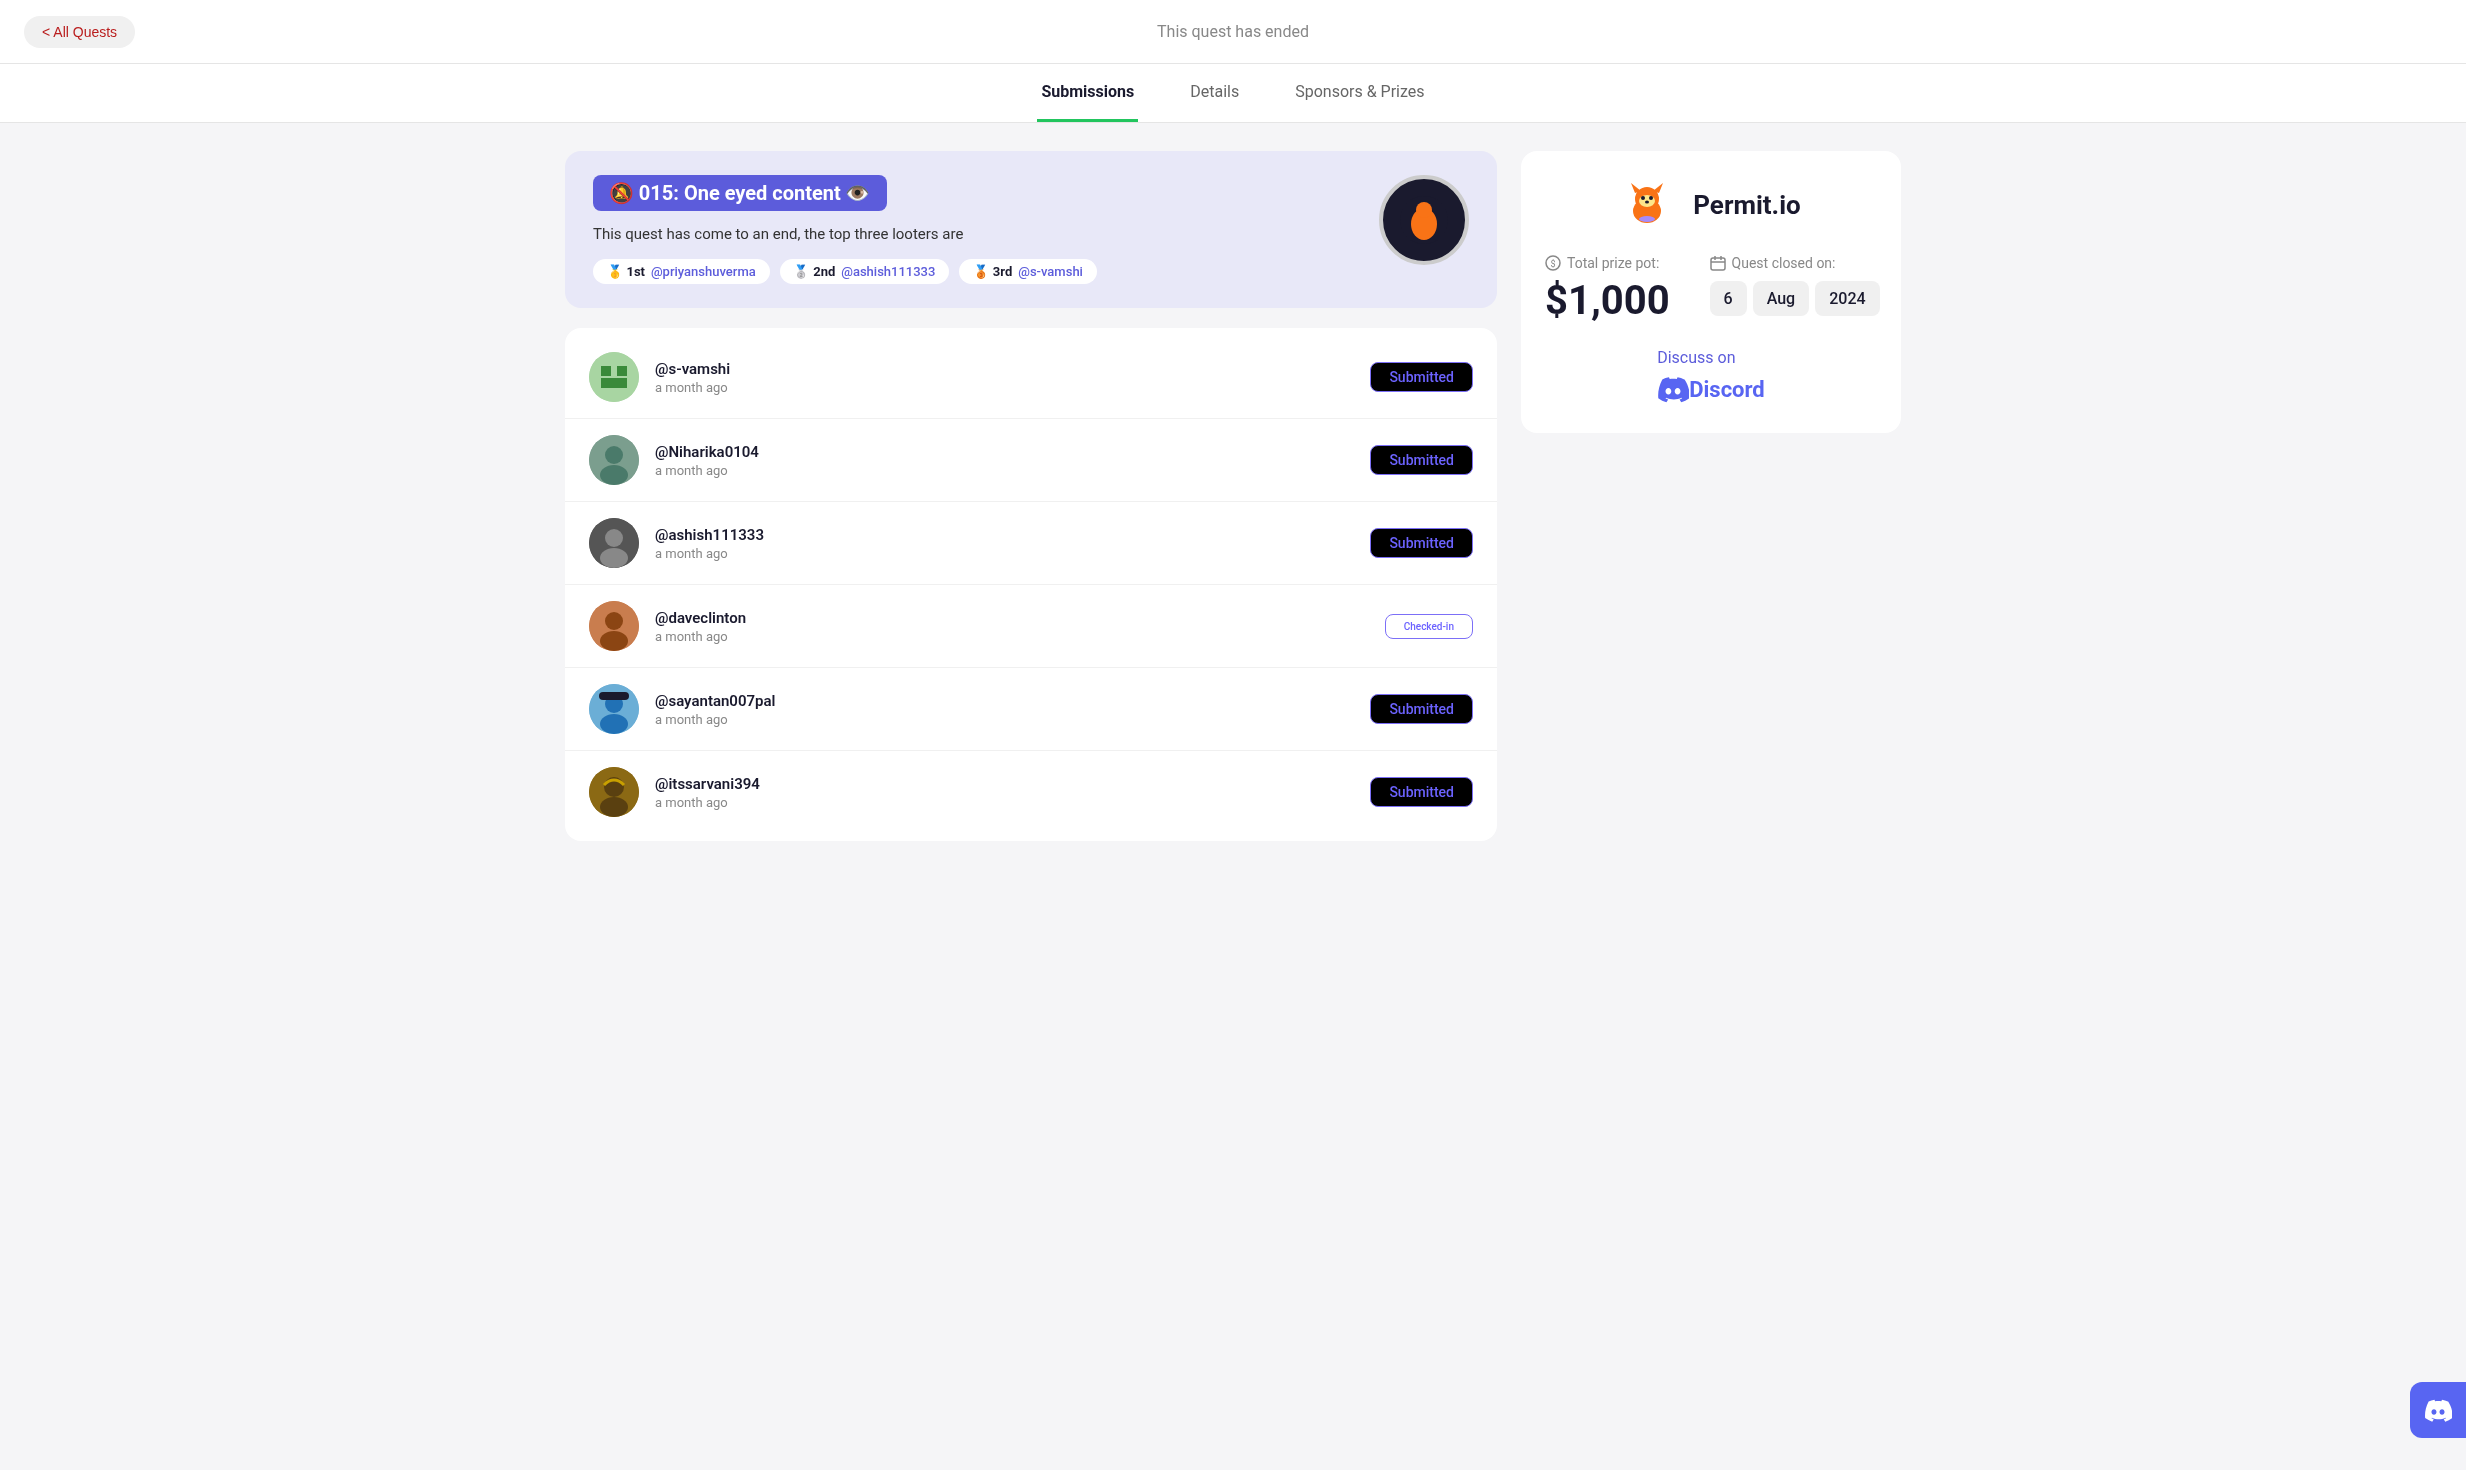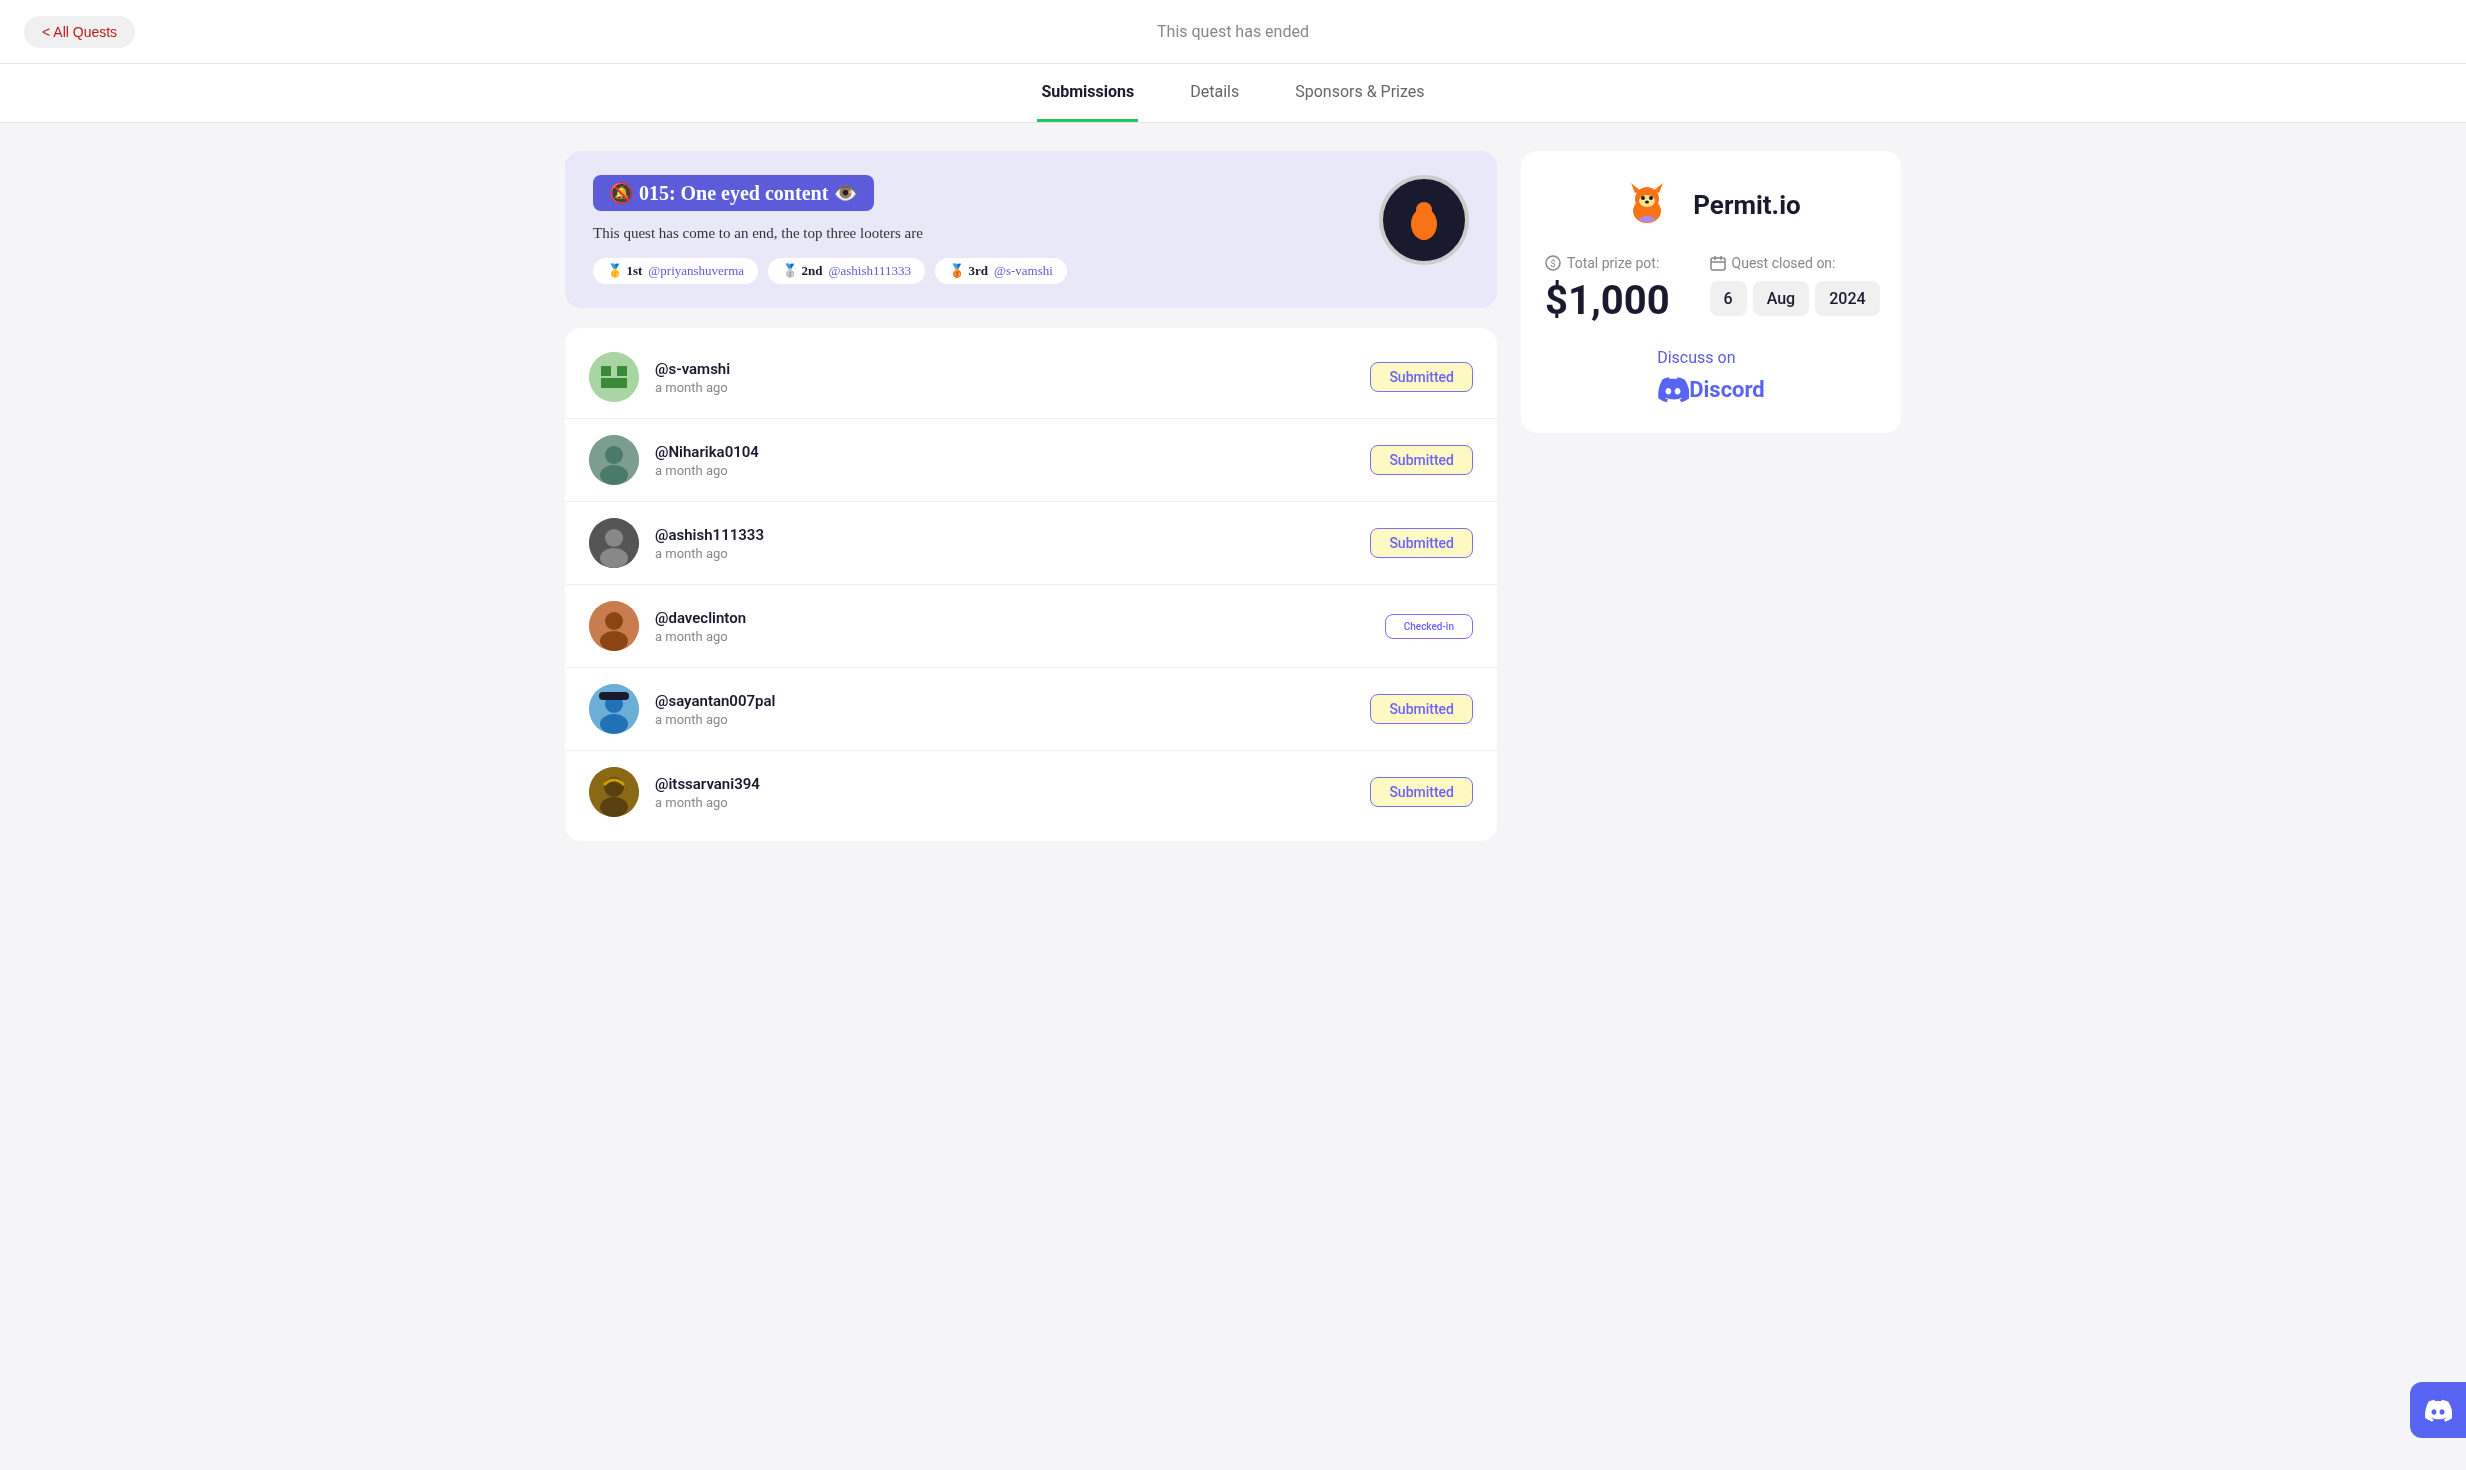--- a/index.html
+++ b/index.html
@@ -90,7 +90,6 @@
       align-items: flex-start;
       justify-content: space-between;
       gap: 16px;
-      font-family: Liberation Serif, serif;
     }
     .quest-card-left { flex: 1; }
     .quest-title-badge {

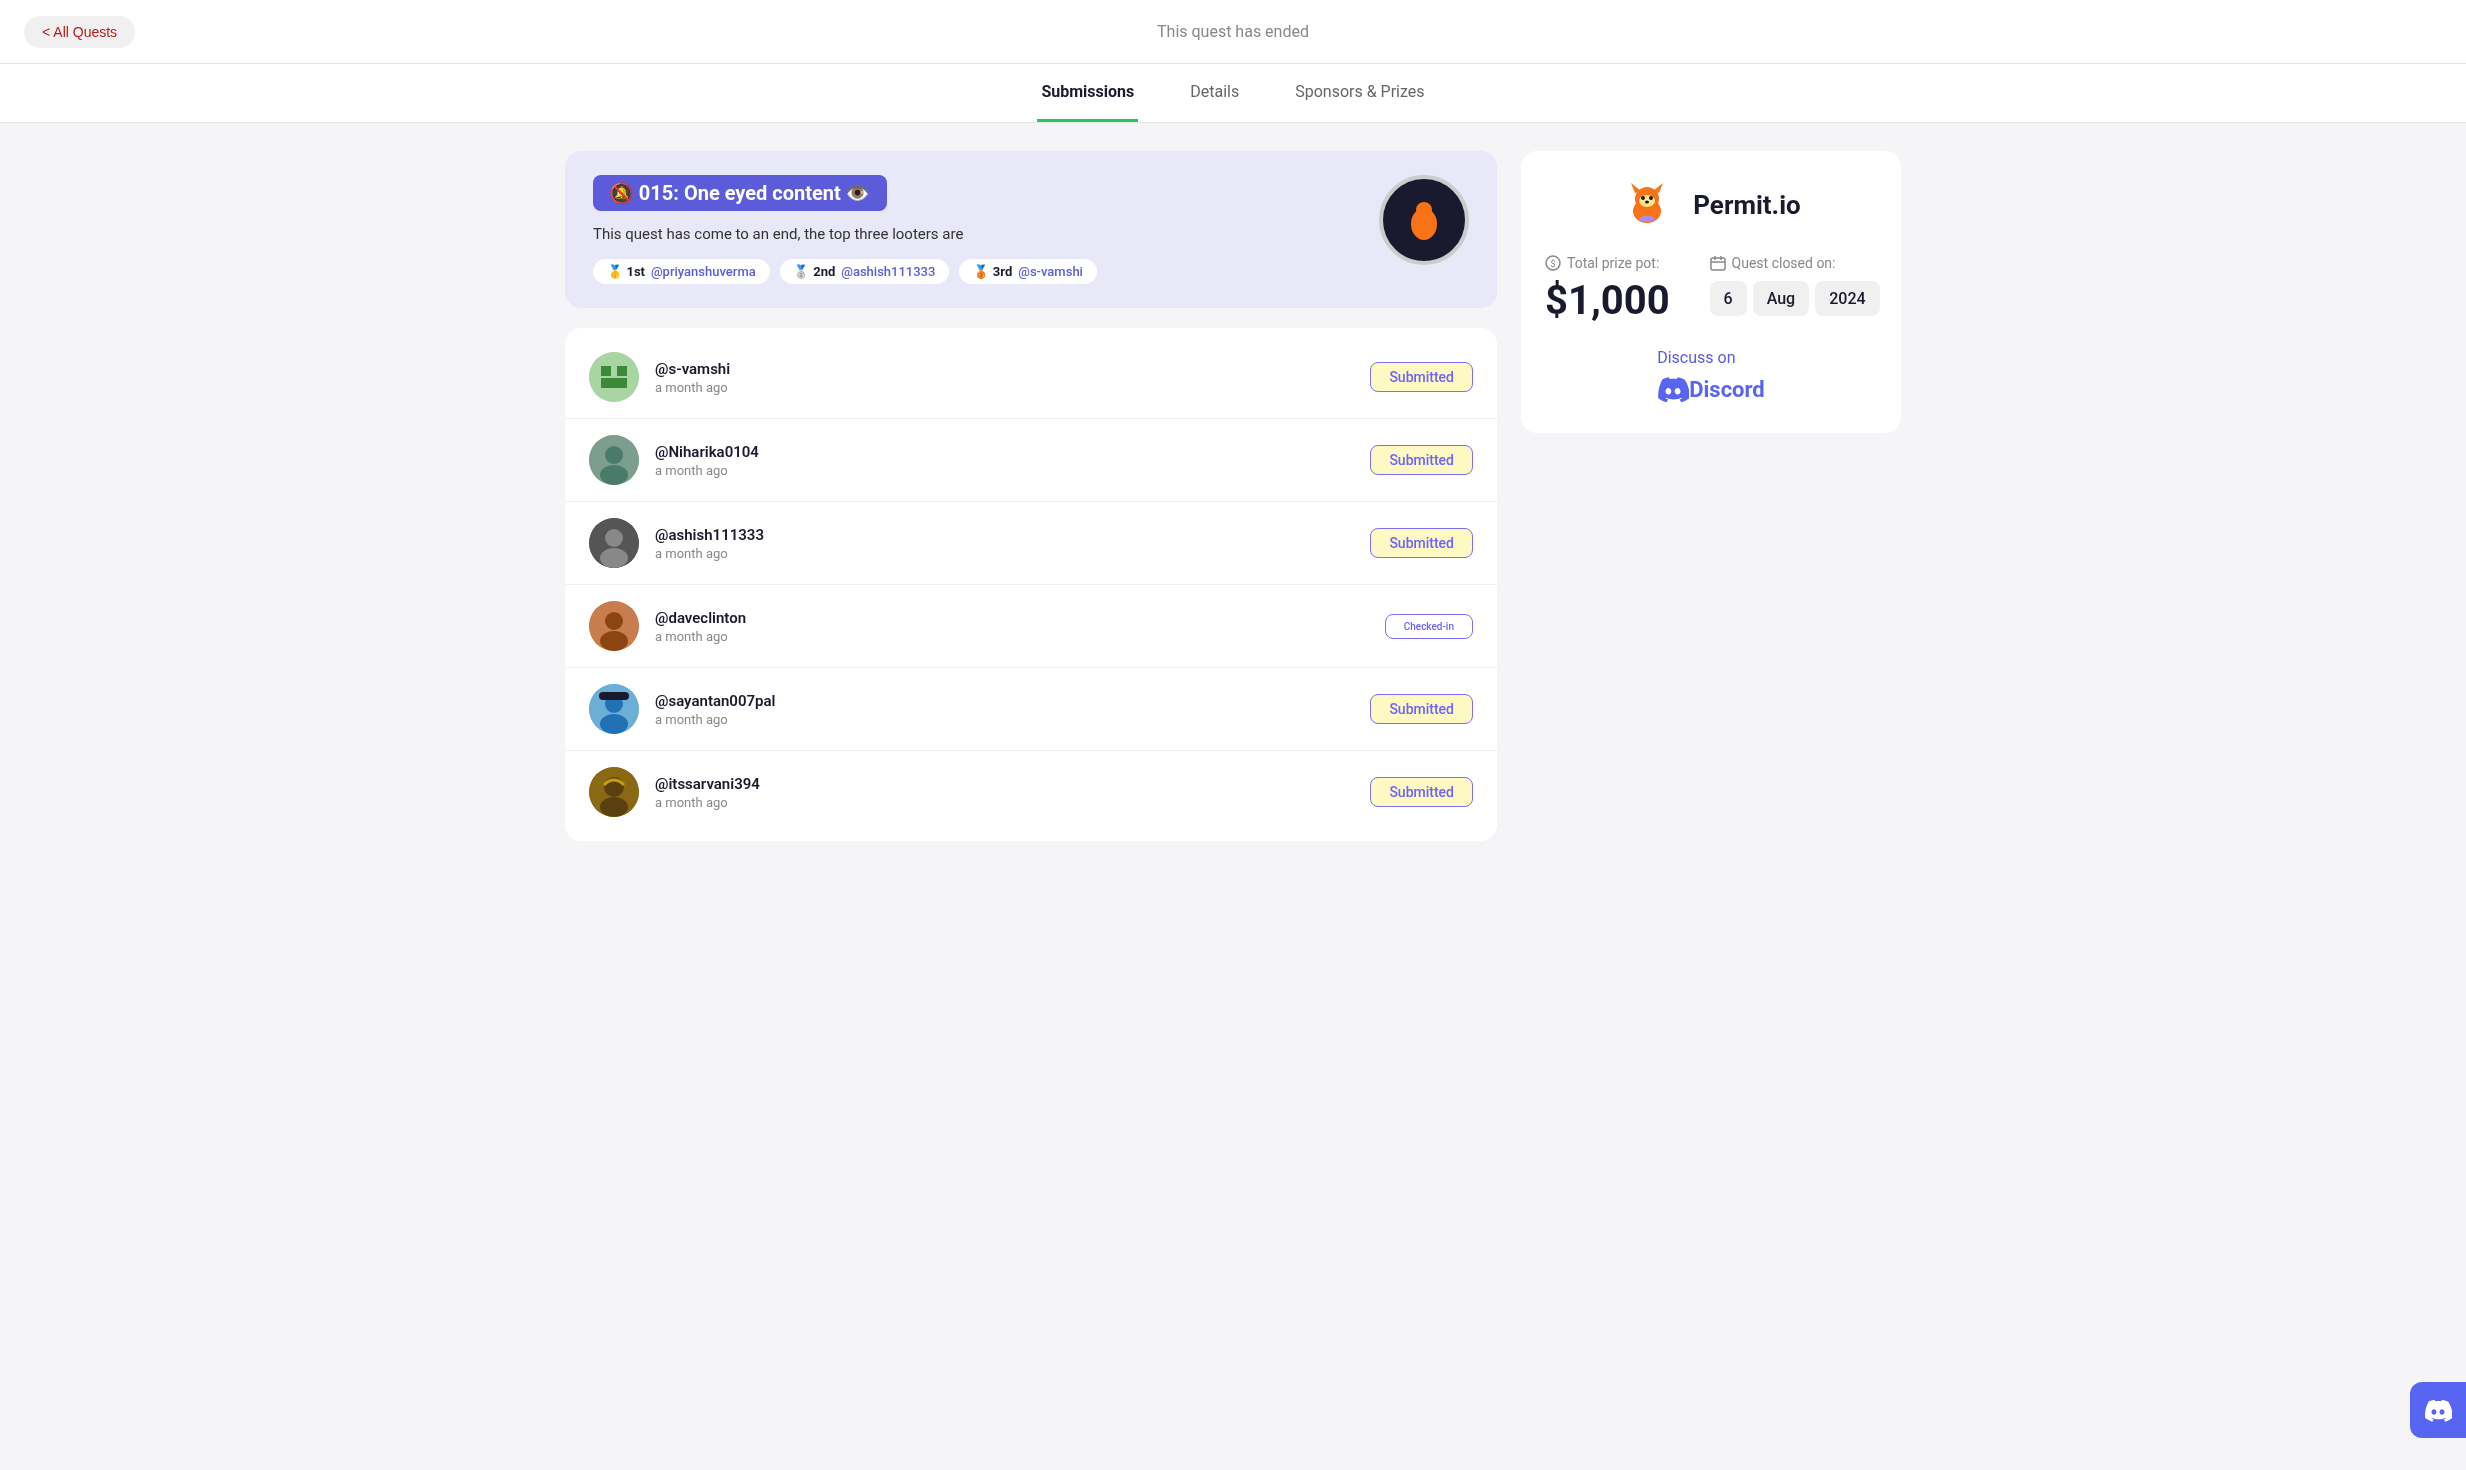--- a/index.html
+++ b/index.html
@@ -193,7 +193,7 @@
       font-size: 14px;
       color: #6c63ff;
       font-weight: 500;
-      background: #fef9c3;
+      background: #000000;
       white-space: nowrap;
     }
     .status-badge-checkedin {

